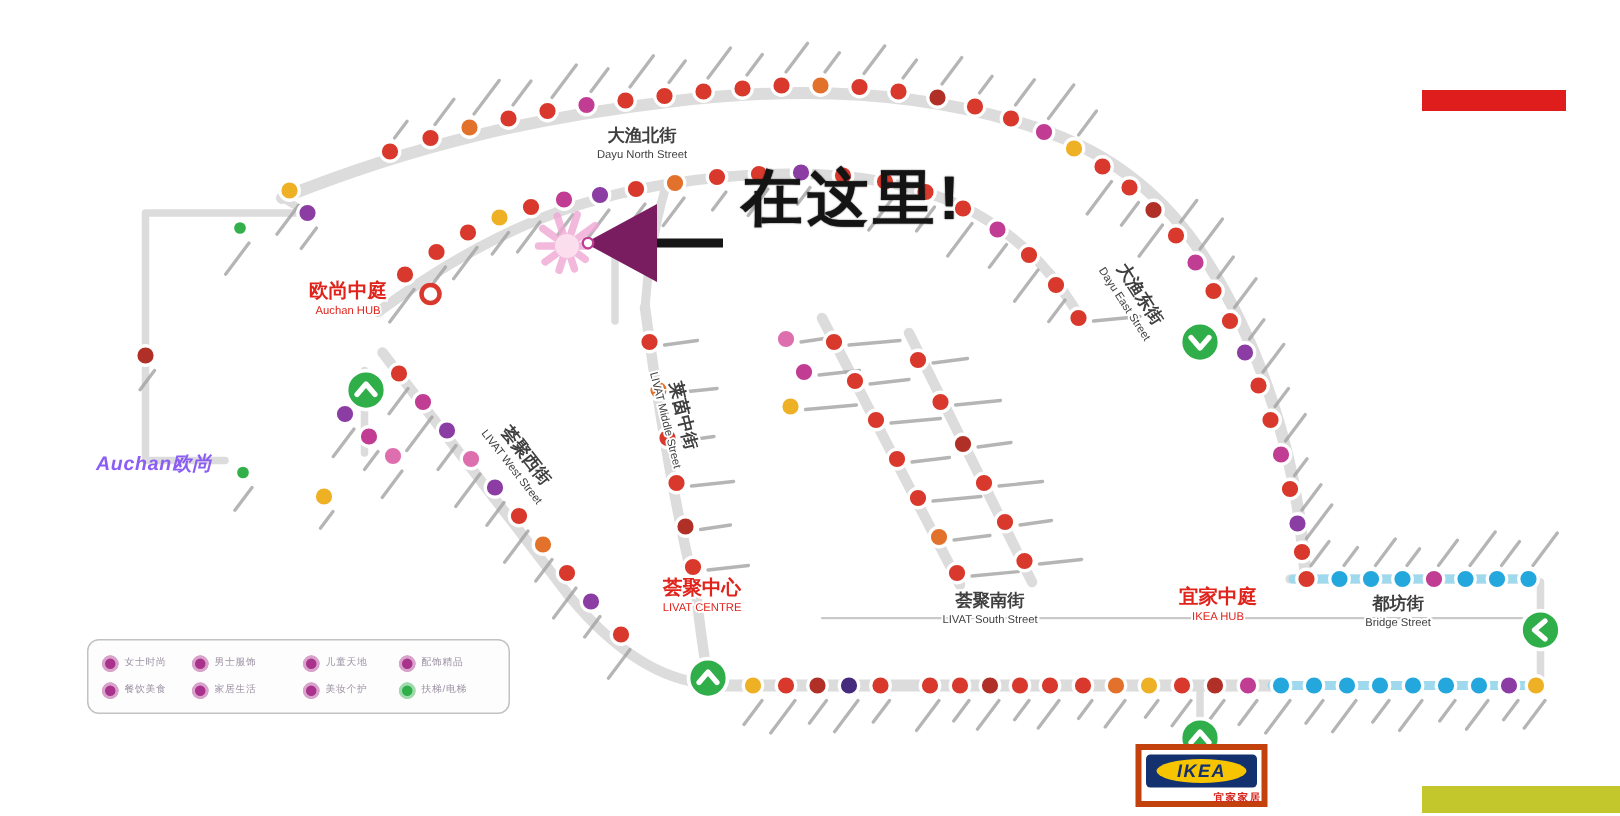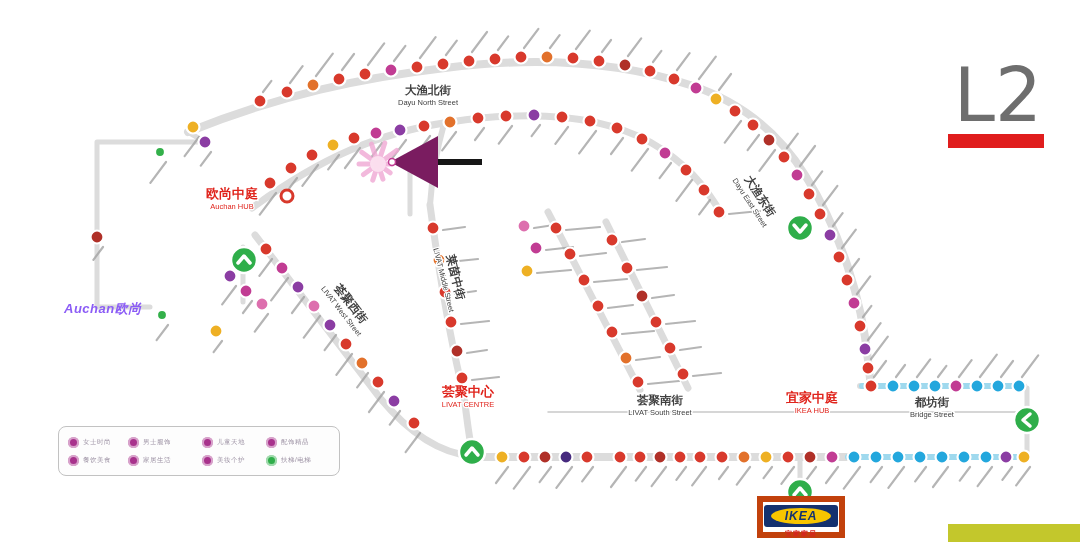--- a/index.html
+++ b/index.html
@@ -396,6 +396,7 @@
   </svg>
 
 <div class="abs annot">
+  <div>在这里!</div>
 </div>
 
 <div class="abs floor">

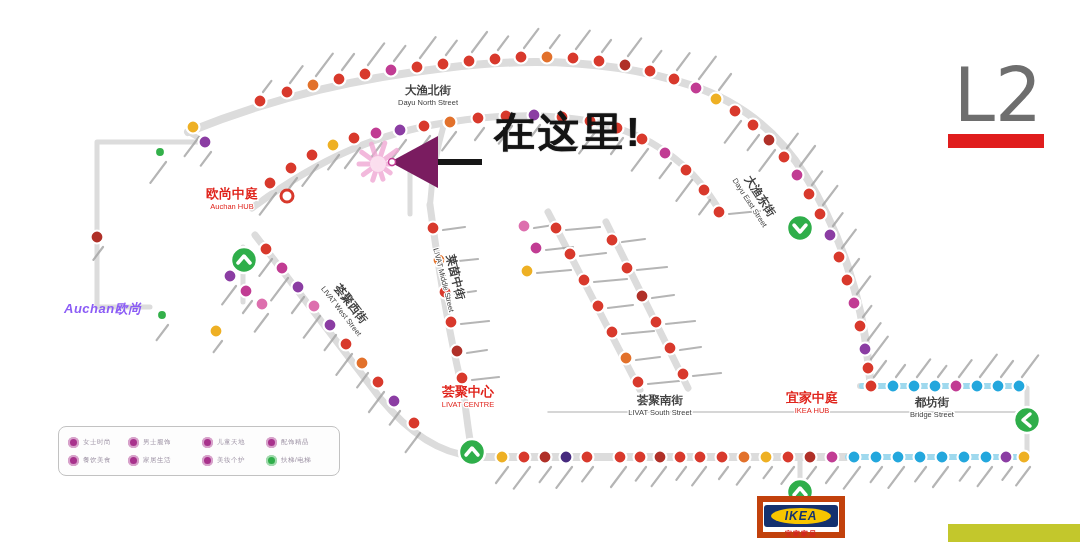--- a/index.html
+++ b/index.html
@@ -400,7 +400,6 @@
 </div>
 
 <div class="abs floor">
-  <div class="lbl">L2</div>
   <div class="bar"></div>
 </div>
 

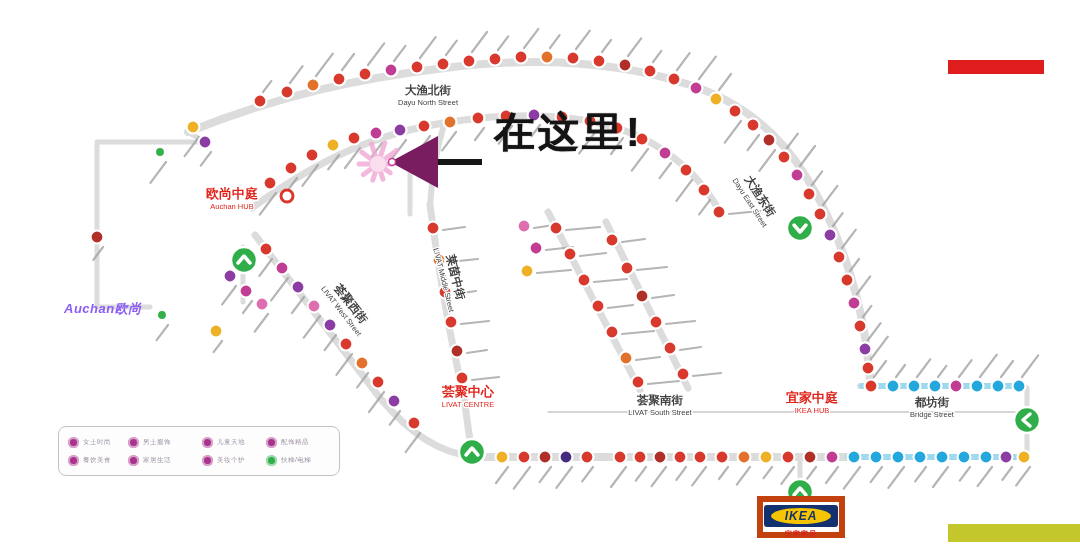--- a/index.html
+++ b/index.html
@@ -40,7 +40,7 @@
   
   .ikeabox{
     left:757px;top:496px;width:88px;height:42px;background:#fff;
-    border:6px solid #c2410c;box-sizing:border-box;text-align:center;padding-top:3px;
+    border:4px solid #c2410c;box-sizing:border-box;text-align:right;padding-top:3px;
   }
   .ikealogo{
     width:74px;height:22px;margin:0 auto;background:#14316f;border-radius:3px;

